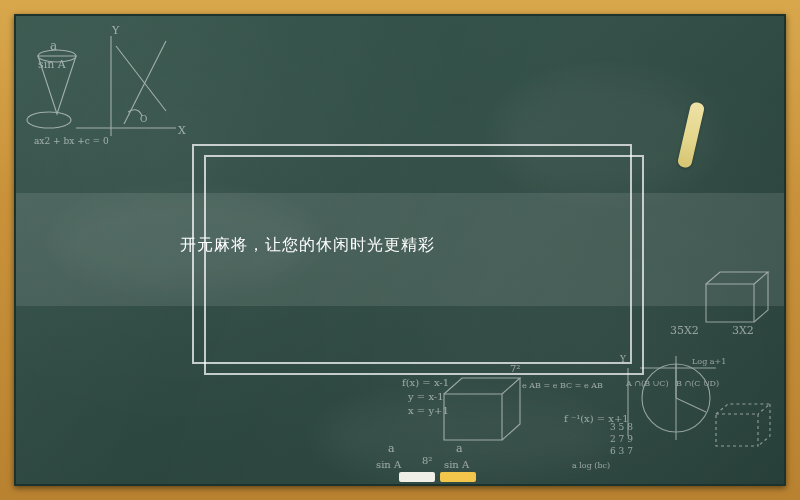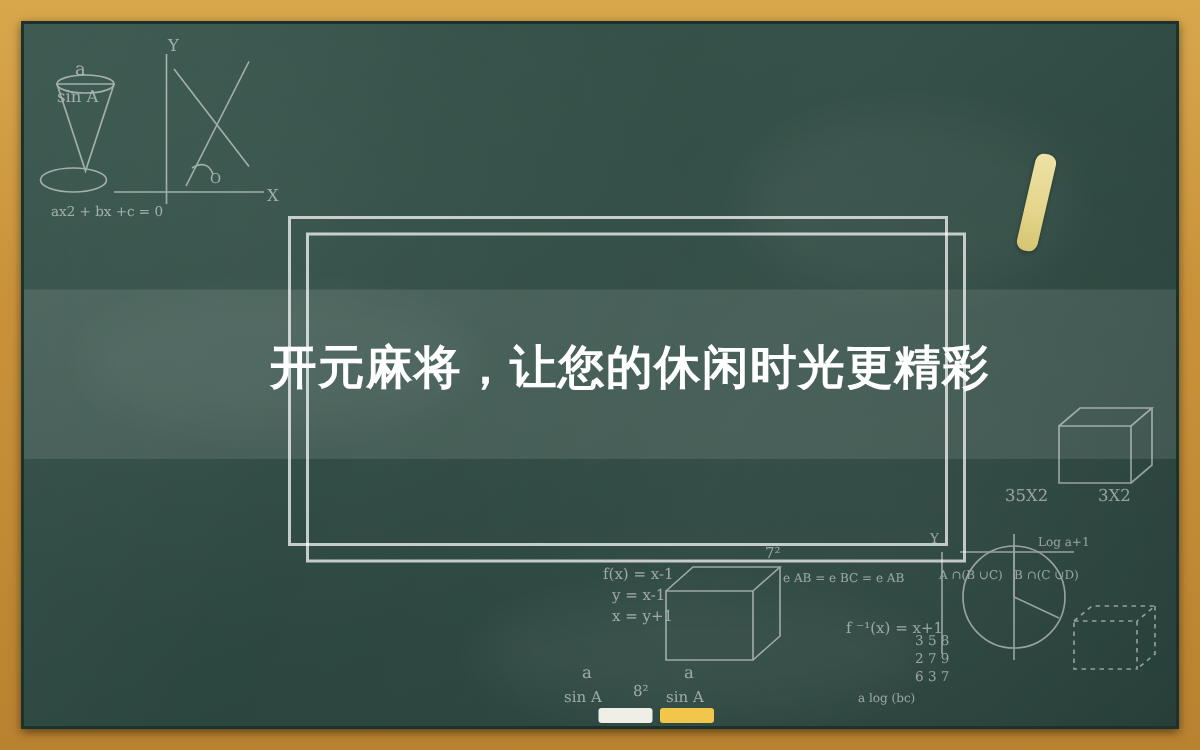--- a/index.html
+++ b/index.html
@@ -90,12 +90,11 @@
     top: 228px;
     width: 560px;
     color: #ffffff;
-    font-size: 31px;
+    font-size: 16px;
     line-height: 34px;
     letter-spacing: 1px;
     font-family: "DejaVu Sans", "Liberation Sans", sans-serif;
     white-space: nowrap;
-    font-weight: bold;
   }
   
   .chalk-stick {

